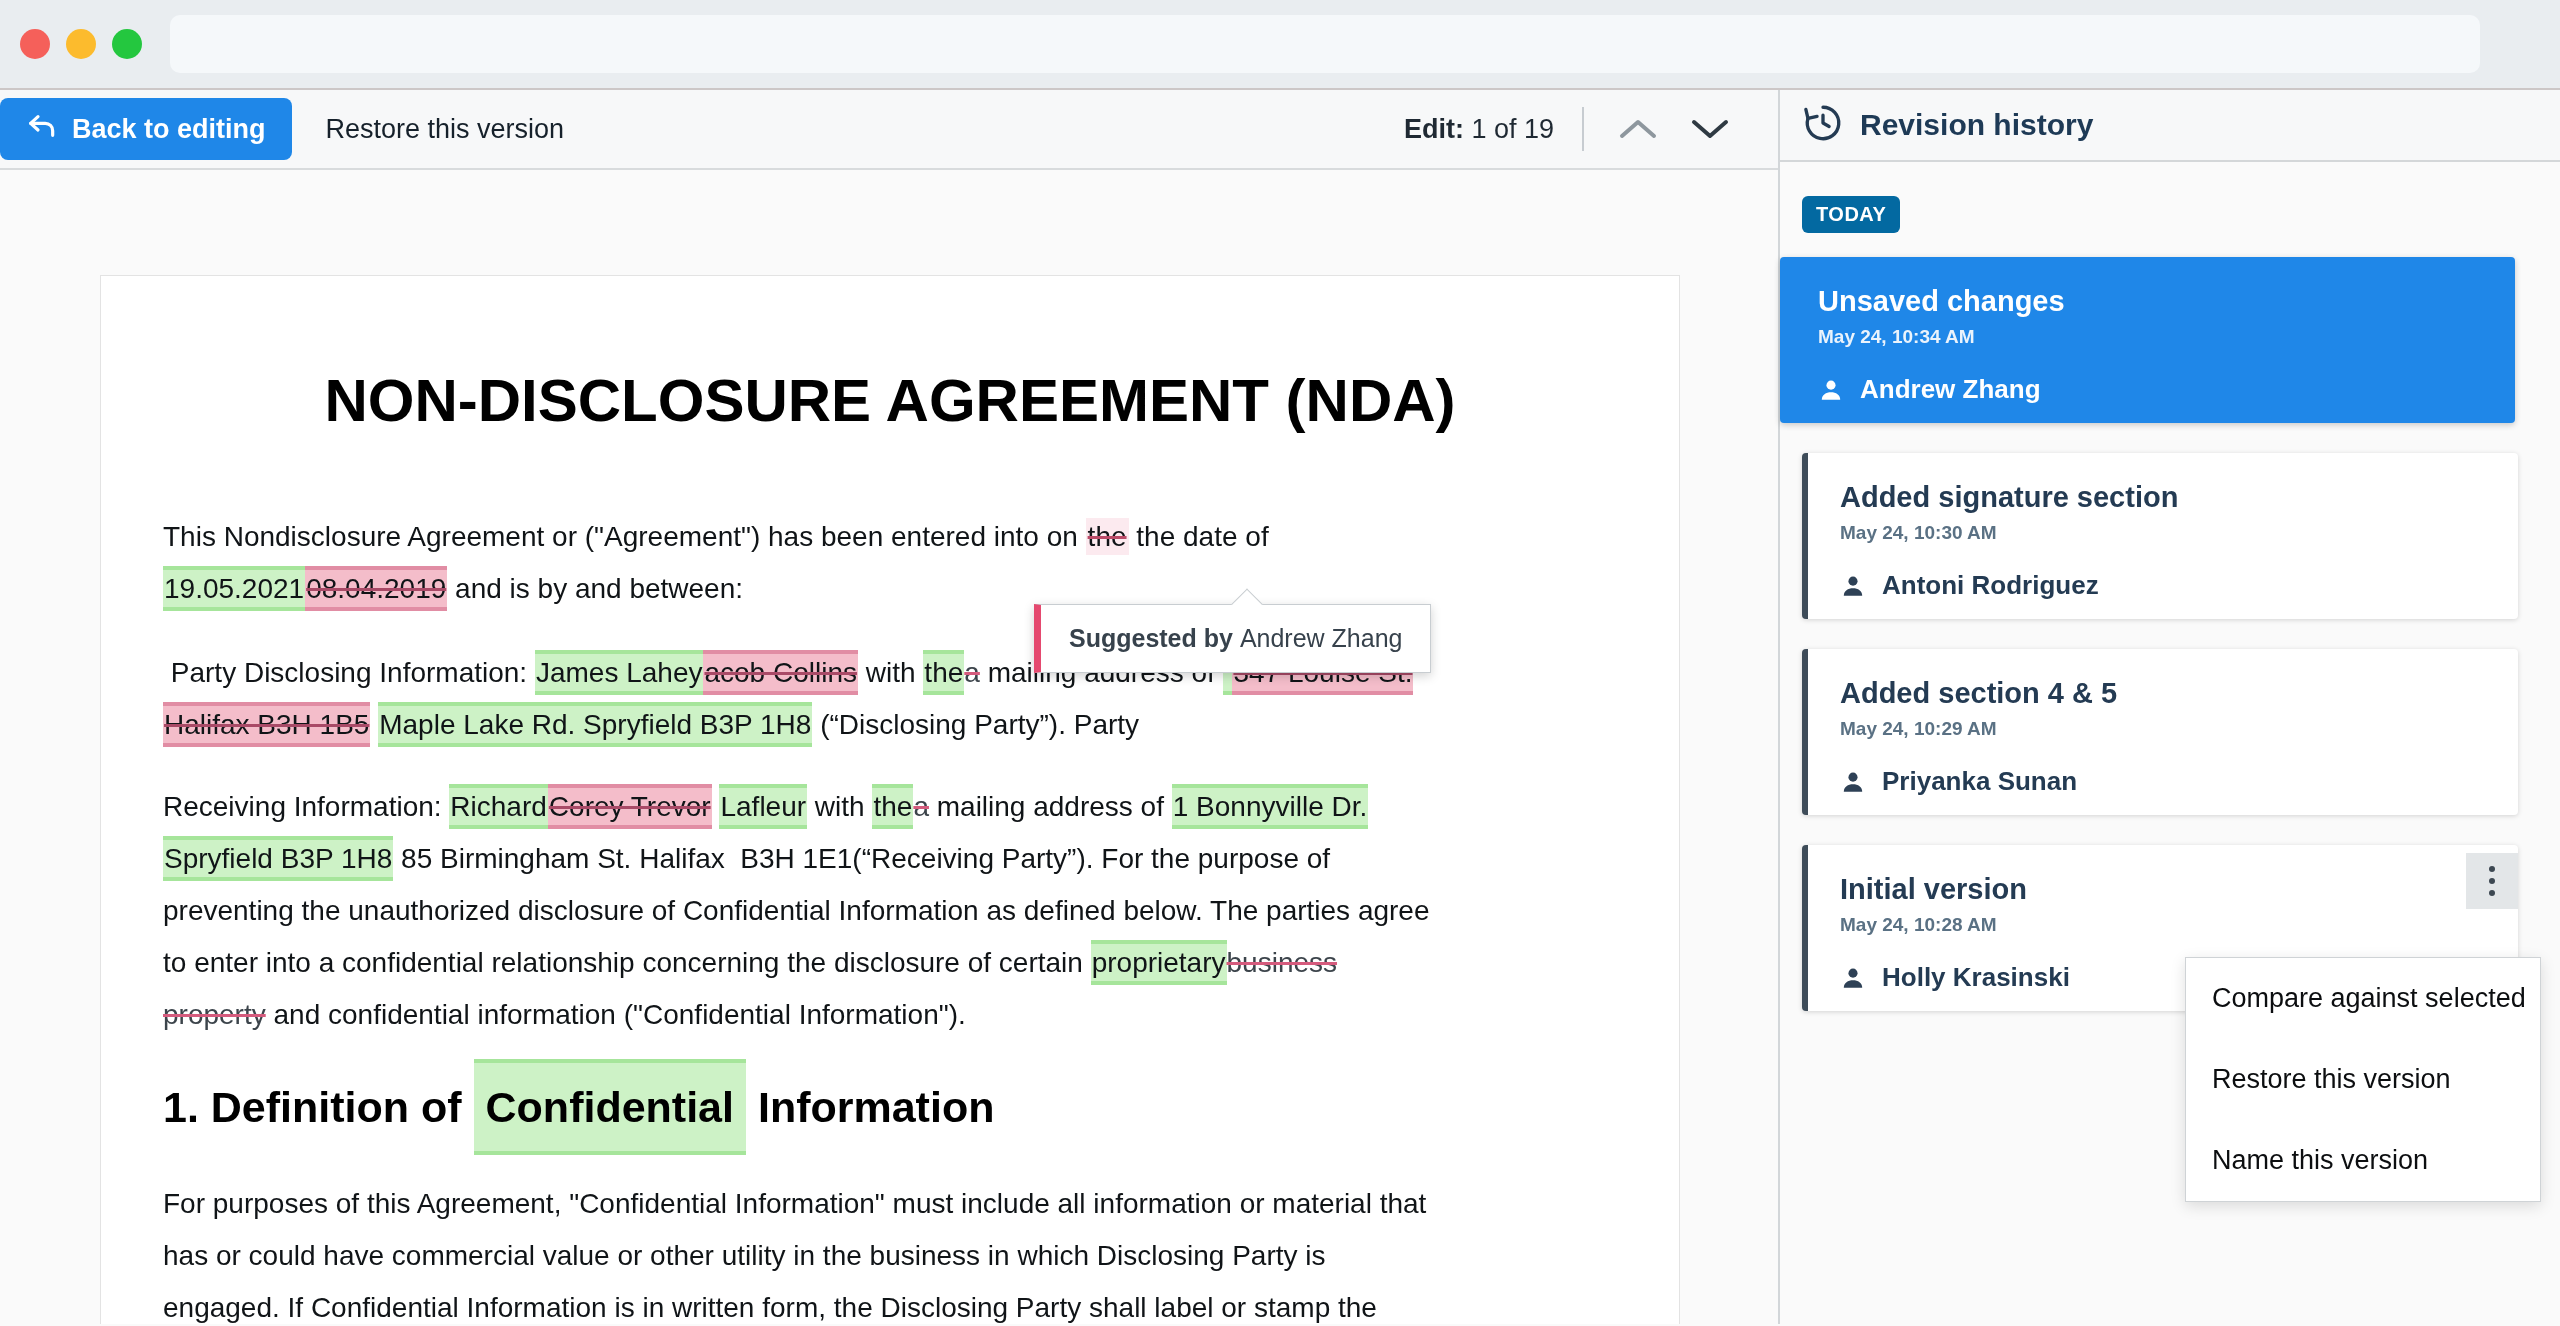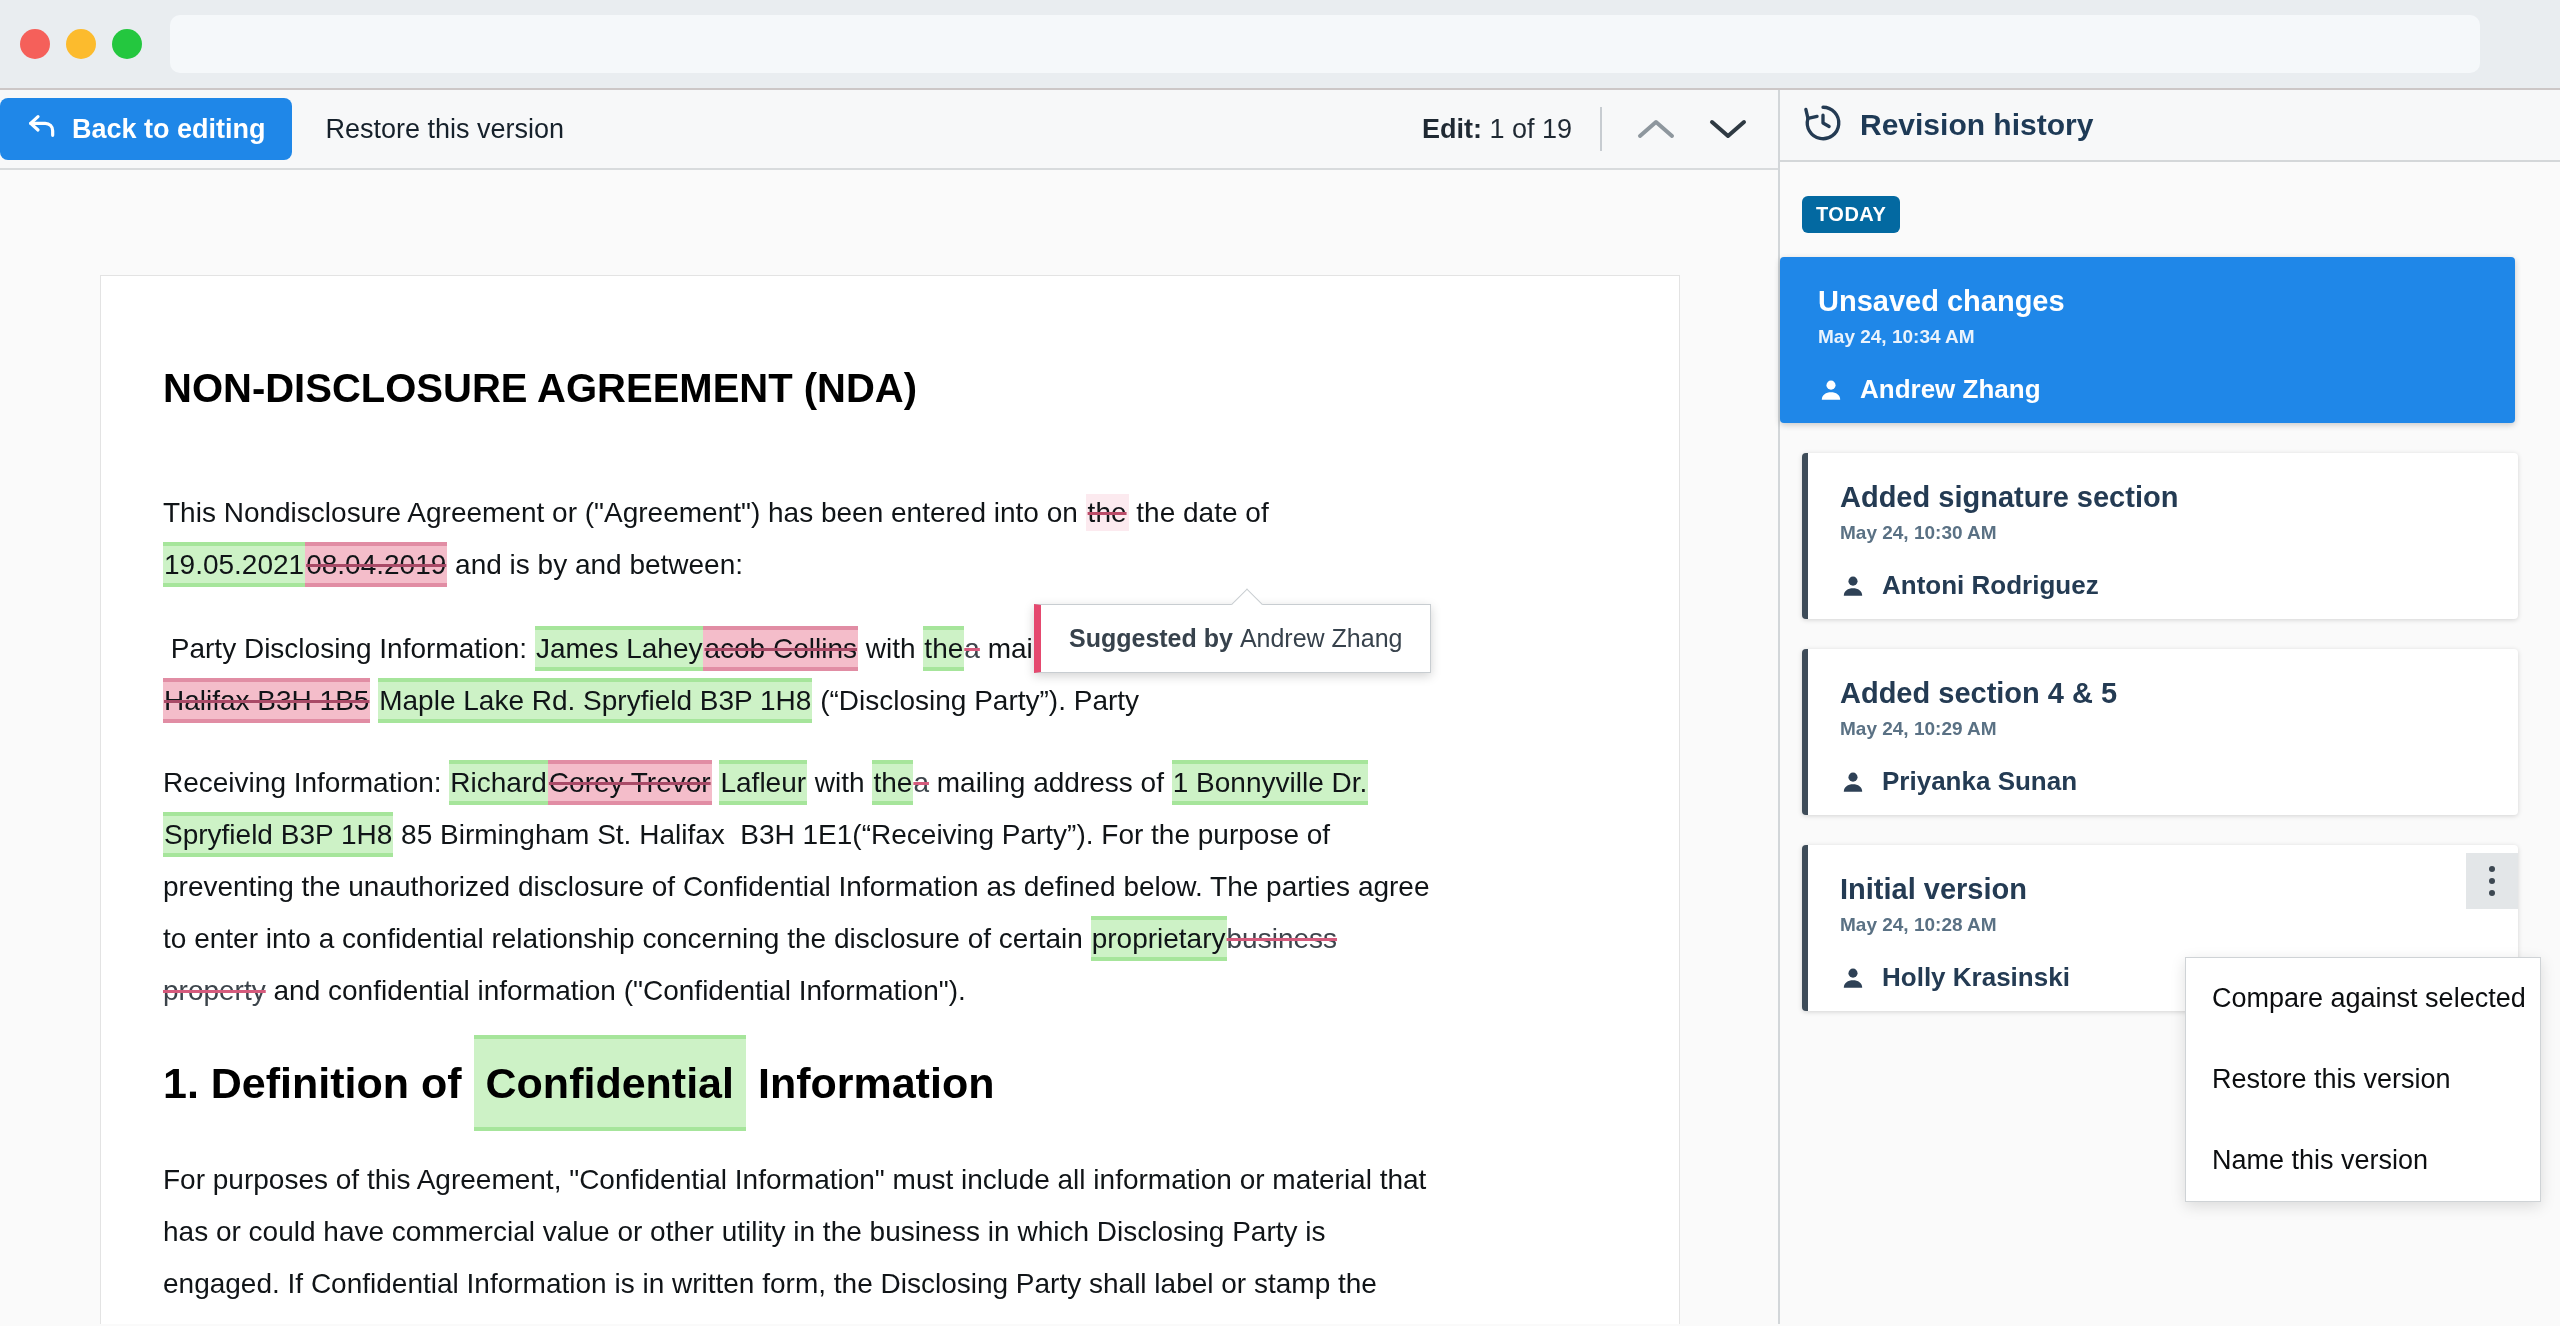--- a/index.html
+++ b/index.html
@@ -27,7 +27,7 @@
               font-family:"Liberation Sans", sans-serif; }
   .restore-btn { margin-left:34px; font-size:27px; color:#16212b; background:none; border:none; cursor:pointer;
                  font-family:"Liberation Sans", sans-serif; }
-  .toolbar-right { margin-left:auto; display:flex; align-items:center; padding-right:24px; }
+  .toolbar-right { margin-left:auto; display:flex; align-items:center; padding-right:42px; }
   .edit-counter { font-size:27px; color:#1f2933; }
   .edit-counter b { font-weight:bold; }
   .tb-divider { width:2px; height:44px; background:#c7ccd1; margin:0 28px; }

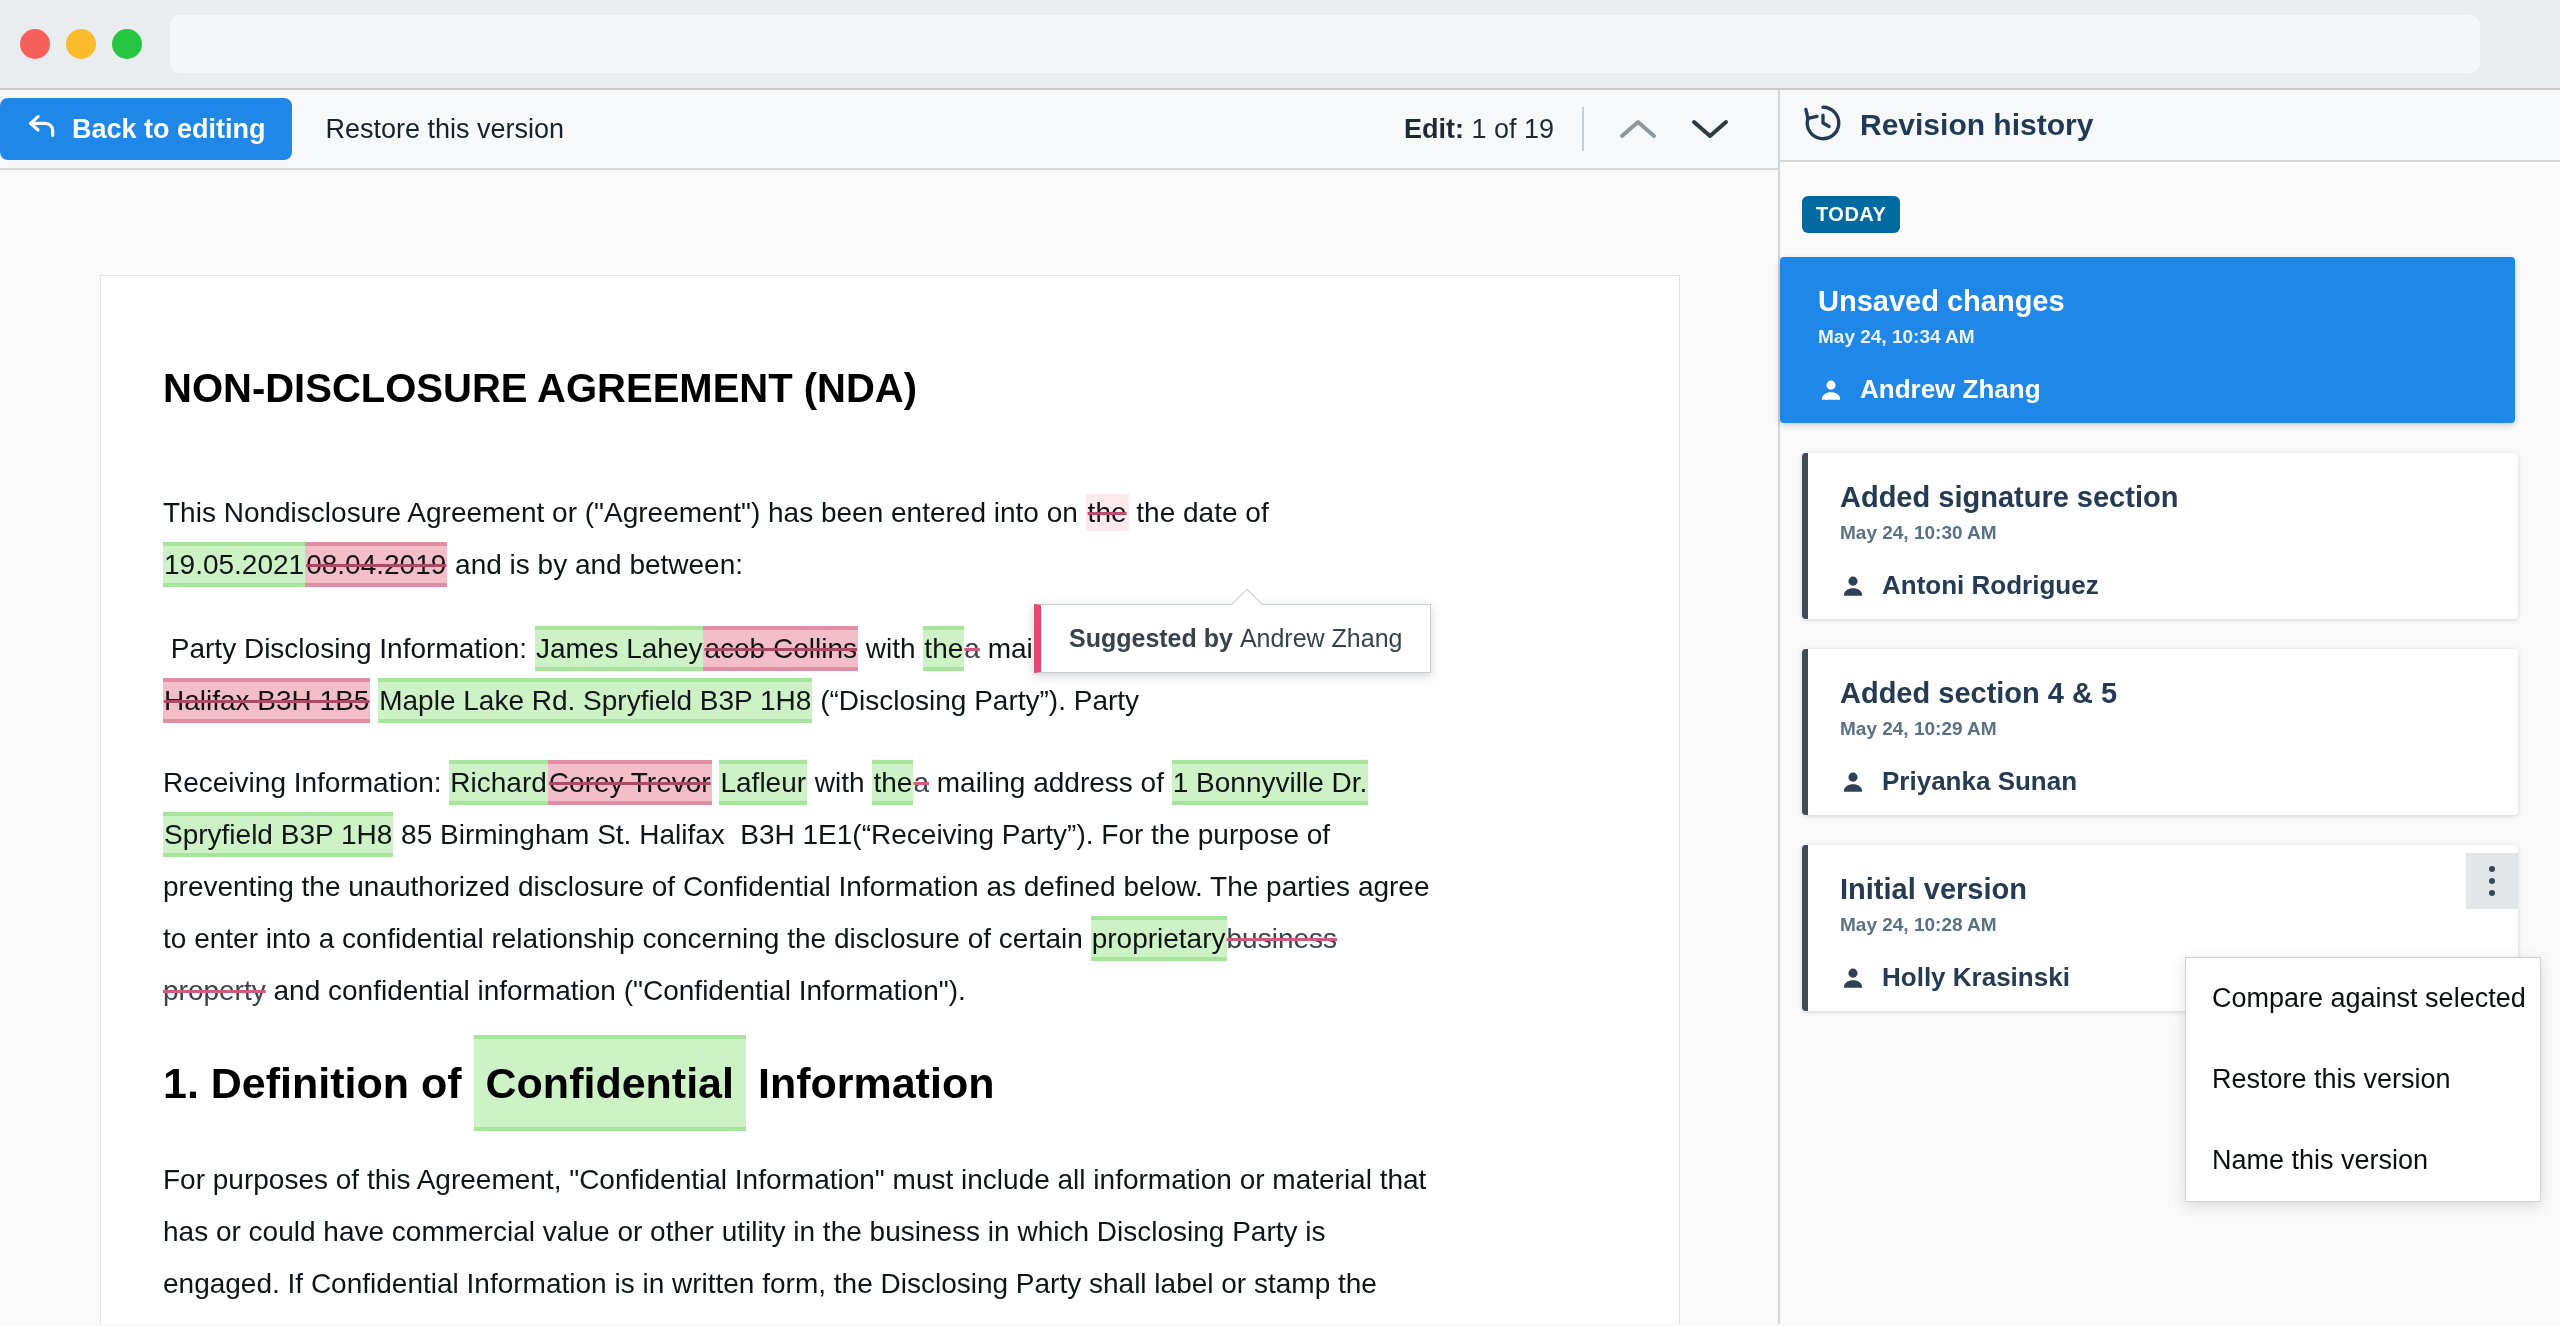--- a/index.html
+++ b/index.html
@@ -38,7 +38,7 @@
   .doc-area { position:relative; height:1154px; background:#fafafa; overflow:hidden; }
   .page { position:absolute; left:100px; top:105px; width:1580px; height:1260px; background:#fff;
           border:1px solid #e3e3e3; padding:0 62px; }
-  .doc-title { margin-top:90px; font-size:40px; font-weight:bold; color:#000; letter-spacing:0; white-space:nowrap; }
+  .doc-title { margin-top:90px; text-align:center; font-size:60px; font-weight:bold; color:#000; letter-spacing:0; white-space:nowrap; }
   .doc p { font-size:28px; line-height:52px; color:#101417; white-space:nowrap; }
   .p1 { margin-top:76px; }
   .p2 { margin-top:32px; }

